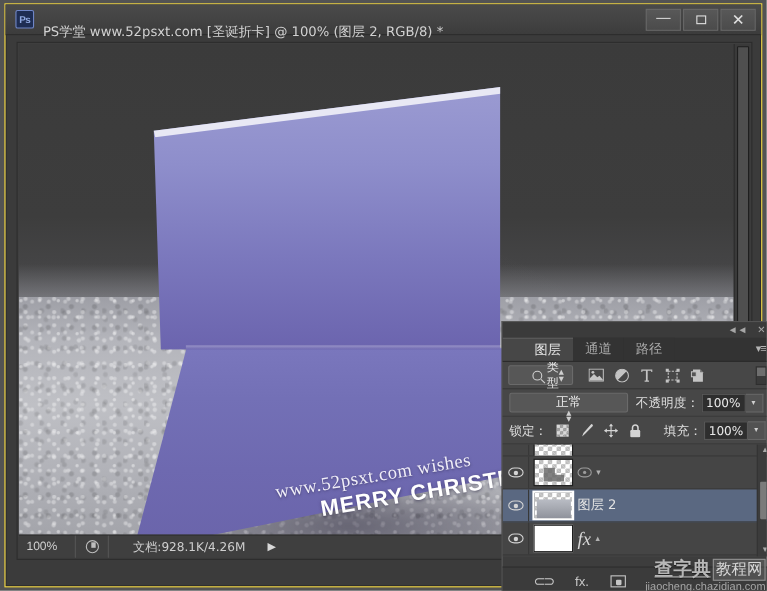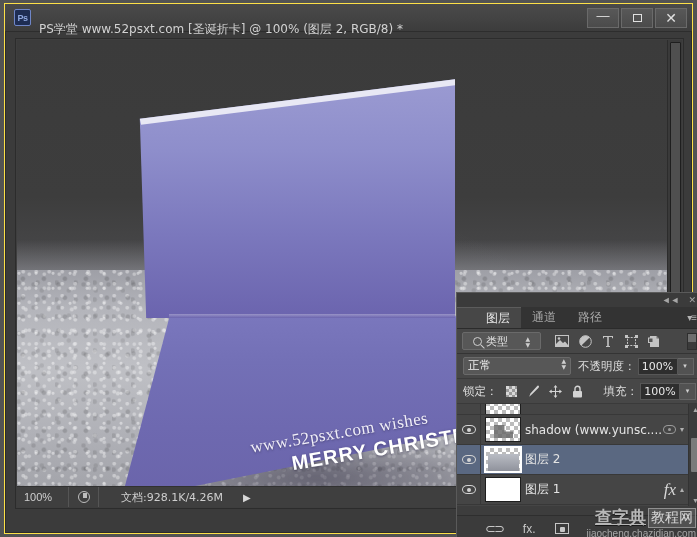--- a/index.html
+++ b/index.html
@@ -294,12 +294,12 @@
     gap: 4px;
   }
   .filter-select {
-    width: 79px; height: 18px;
+    width: 59px; height: 18px;
     background: #575757;
     border: 1px solid #6a6a6a;
     border-radius: 2px;
     display: flex; align-items: center;
-    padding: 0 10px;
+    padding: 0 21px;
     color: #e2e2e2; font-size: 11px;
     cursor: pointer;
     font-family: "DejaVu Sans", "Liberation Sans", sans-serif;

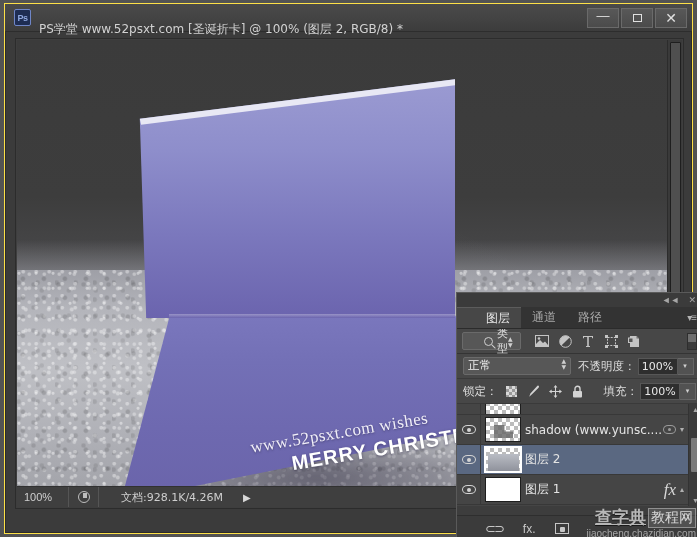--- a/index.html
+++ b/index.html
@@ -354,8 +354,8 @@
     background: #575757;
     border: 1px solid #6a6a6a;
     border-radius: 2px;
-    display: flex; align-items: flex-start; padding: 0 4px;
-    color: #ededed; font-size: 11.5px; cursor: pointer;
+    display: flex; align-items: center; padding: 0 4px;
+    color: #ededed; font-size: 11.5px; cursor: pointer; flex-direction: column;
   }
   .blend-select .lbl { flex: 1; }
   .op-label { margin-left: 7px; }

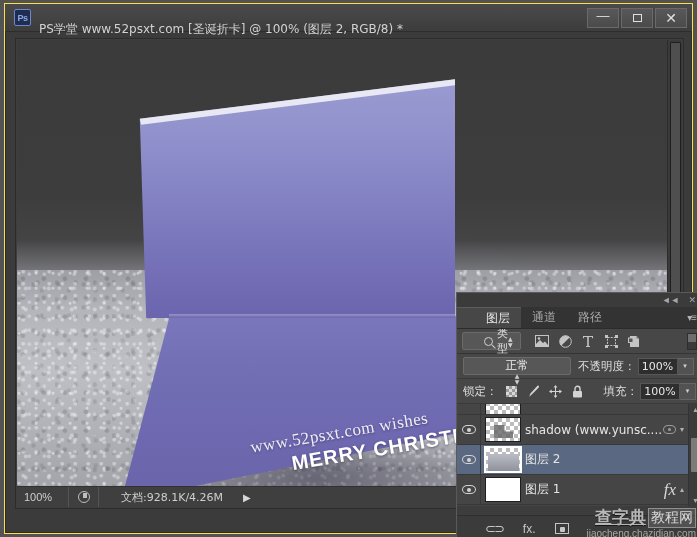--- a/index.html
+++ b/index.html
@@ -747,7 +747,6 @@
               <span class="ov-shadow"></span>
             </div>
           </div>
-          <div class="layer-name">shadow (www.yunsc....</div>
           <div class="row-right">
             <span class="eye-sm"></span>
             <span class="caret">▾</span>

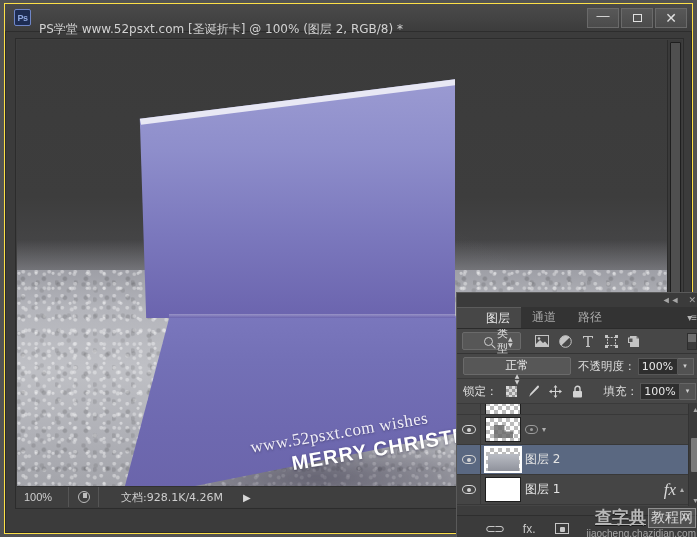--- a/index.html
+++ b/index.html
@@ -772,7 +772,6 @@
           <div class="thumb-cell">
             <div class="thumb white"></div>
           </div>
-          <div class="layer-name">图层 1</div>
           <div class="row-right">
             <span class="fx-mark">fx</span>
             <span class="caret">▴</span>

